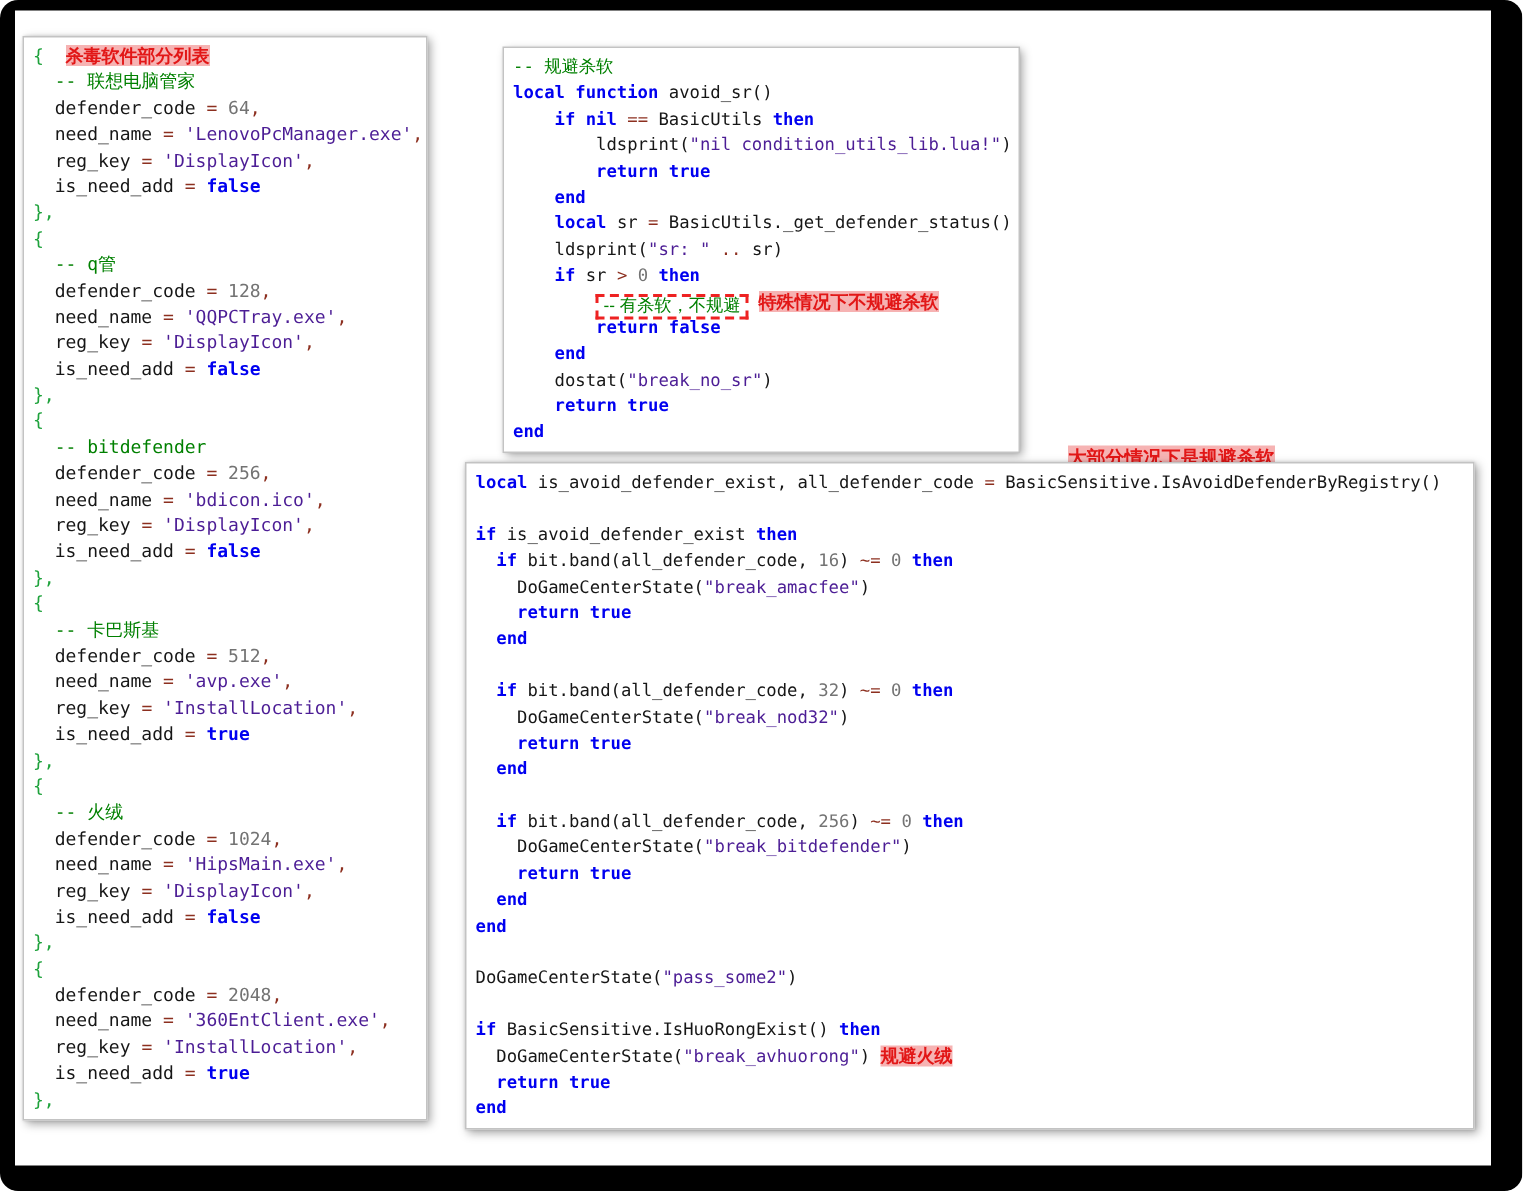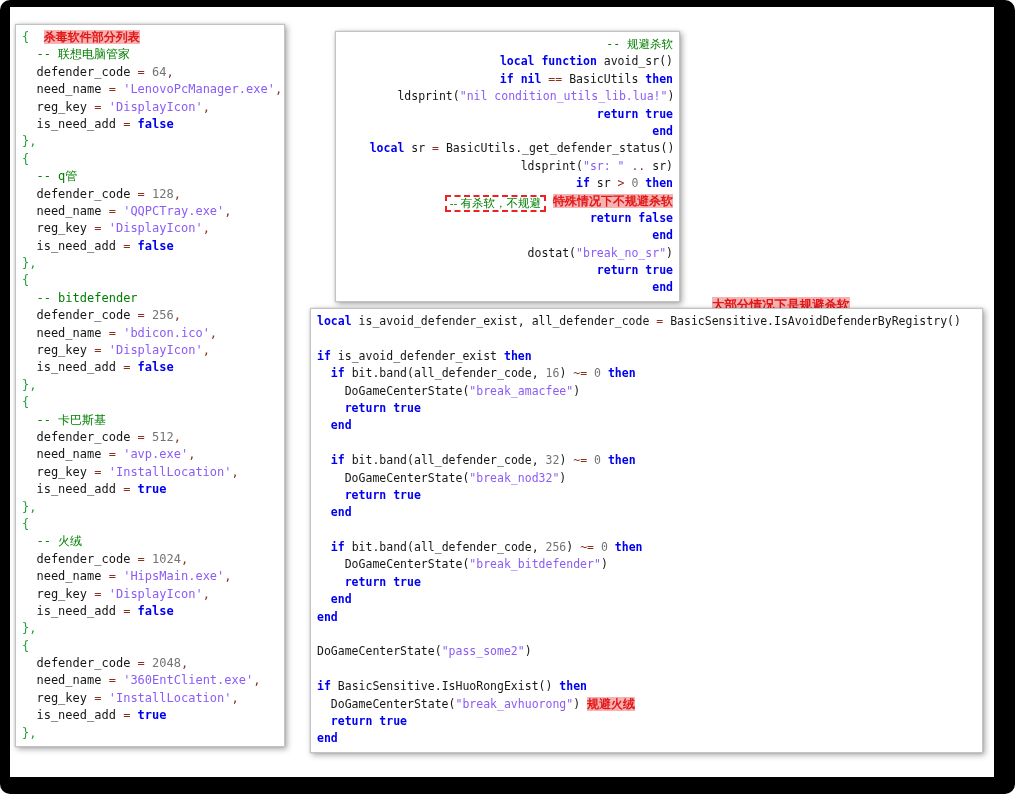--- a/index.html
+++ b/index.html
@@ -4,7 +4,7 @@
 <style>
   html,body{margin:0;padding:0;background:#ffffff;}
   #stage{position:relative;width:1015px;height:794px;overflow:hidden;background:#ffffff;
-         font-family:"DejaVu Sans Mono",monospace;}
+         font-family:"DejaVu Sans Mono",monospace;border-radius:12px;}
   .frame{position:absolute;inset:0;background:#000000;border-radius:10px;}
   .canvas{position:absolute;left:10px;top:7px;width:984px;height:770px;background:#ffffff;}
 

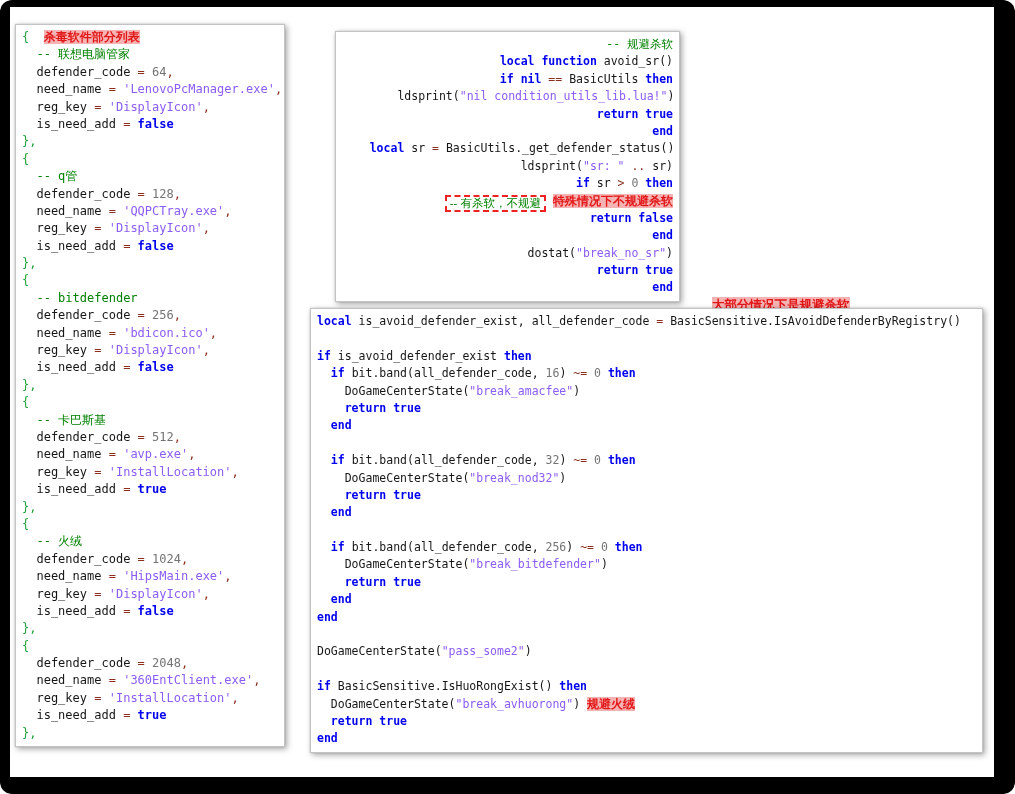--- a/index.html
+++ b/index.html
@@ -13,7 +13,7 @@
          padding:4px 6px;white-space:pre;color:#161616;box-sizing:border-box;}
   .panel .cl{height:17.4px;line-height:17.4px;}
   #panel-left{left:5px;top:17px;width:270px;font-size:12px;}
-  #panel-topright{left:325px;top:24px;width:345px;font-size:11.5px;text-align:right;}
+  #panel-topright{left:325px;top:24px;width:345px;font-size:11.5px;}
   #panel-bottomright{left:300px;top:301px;width:673px;font-size:11.5px;}
 
   .tok-kw{color:#0000f0;font-weight:bold;}

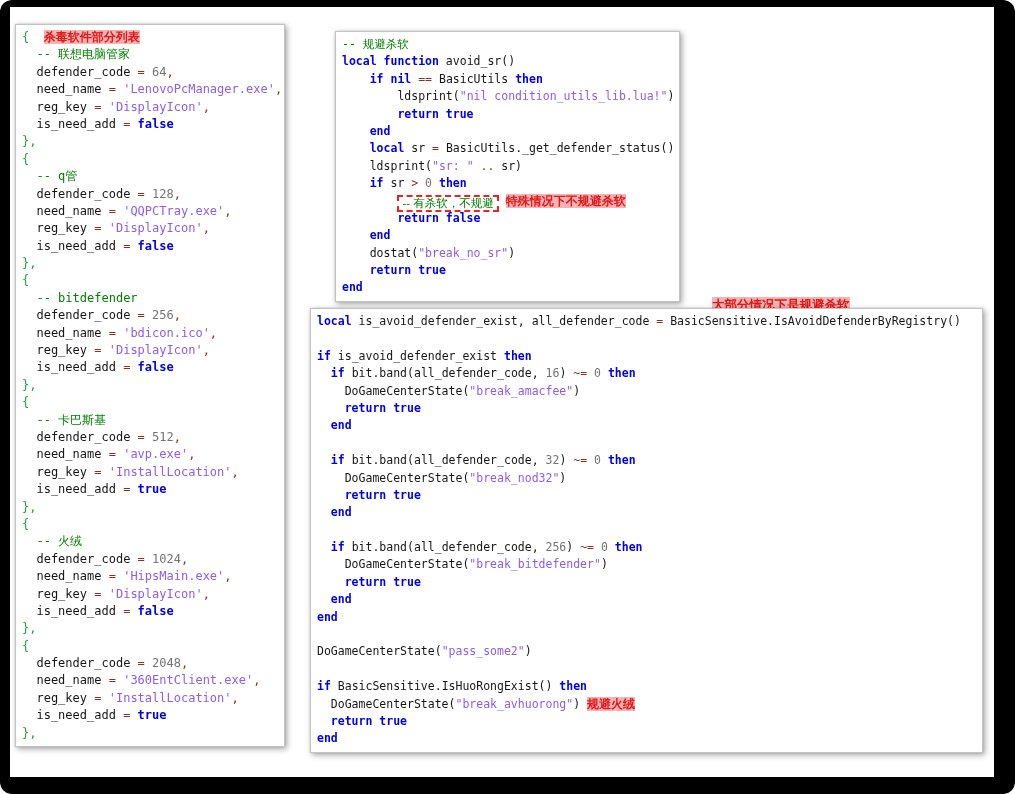--- a/index.html
+++ b/index.html
@@ -18,7 +18,7 @@
 
   .tok-kw{color:#0000f0;font-weight:bold;}
   .tok-cm{color:#008000;}
-  .tok-str{color:#8b5cf6;margin-top:23px;}
+  .tok-str{color:#4c1d95;margin-top:23px;}
   .tok-num{color:#737373;}
   .tok-op{color:#8c2f1f;}
   .tok-id{color:#161616;}

